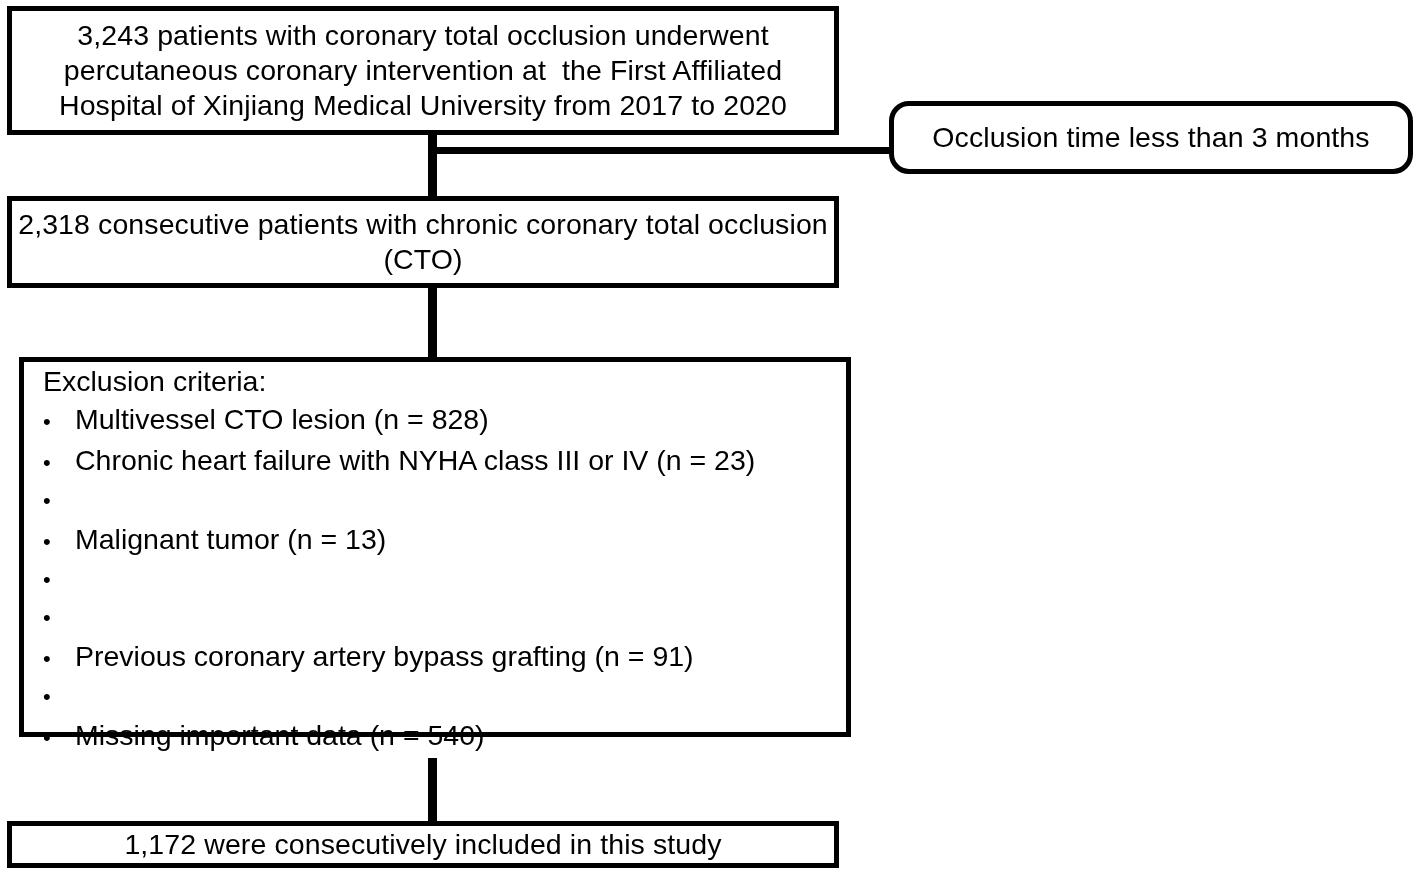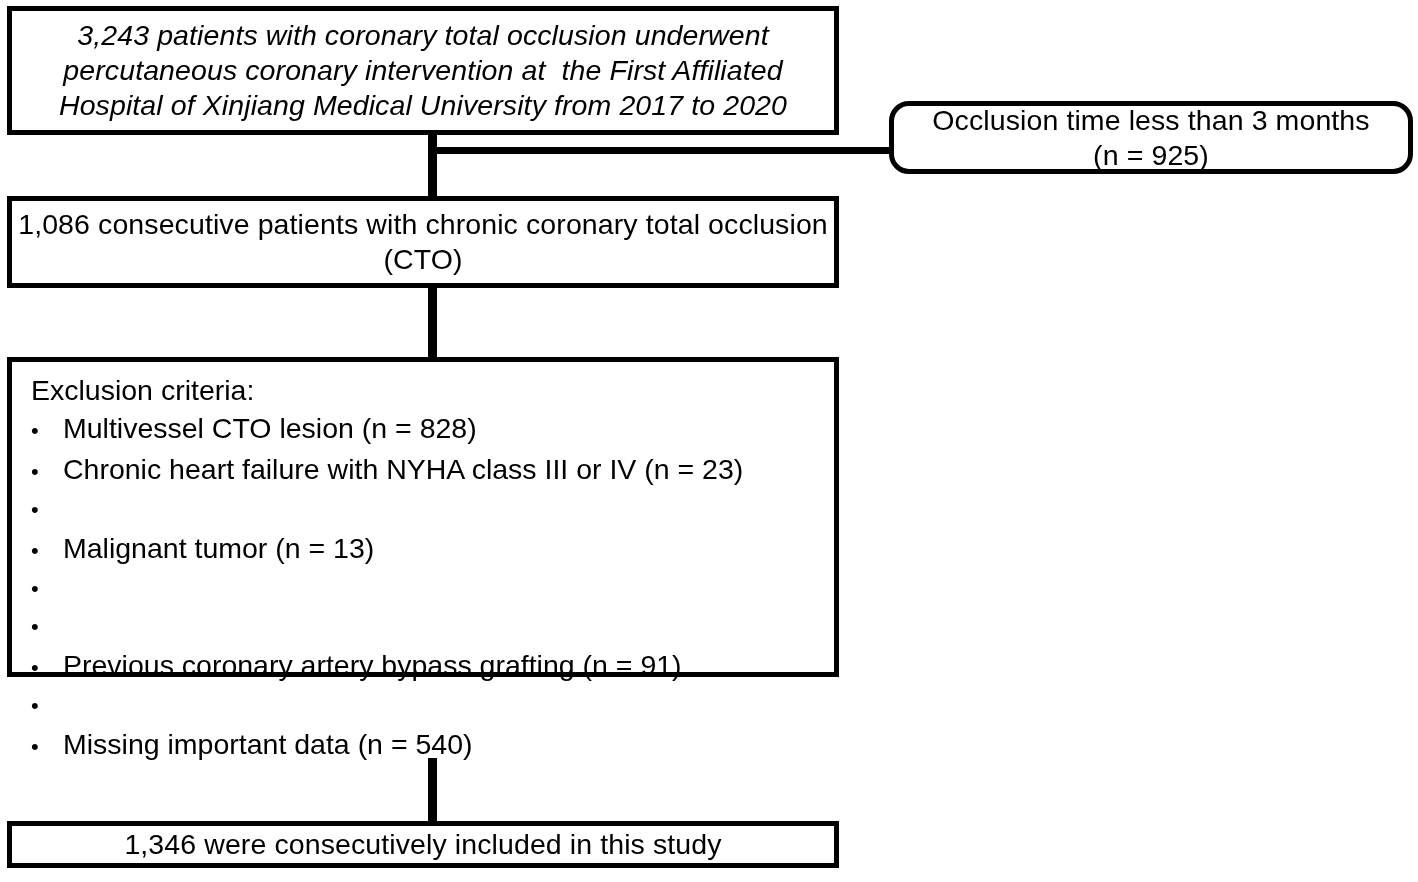--- a/index.html
+++ b/index.html
@@ -44,7 +44,6 @@
   }
   #box-enrollment .box-text {
     padding: 0 14px;
-    font-style: italic;
   }
 
   

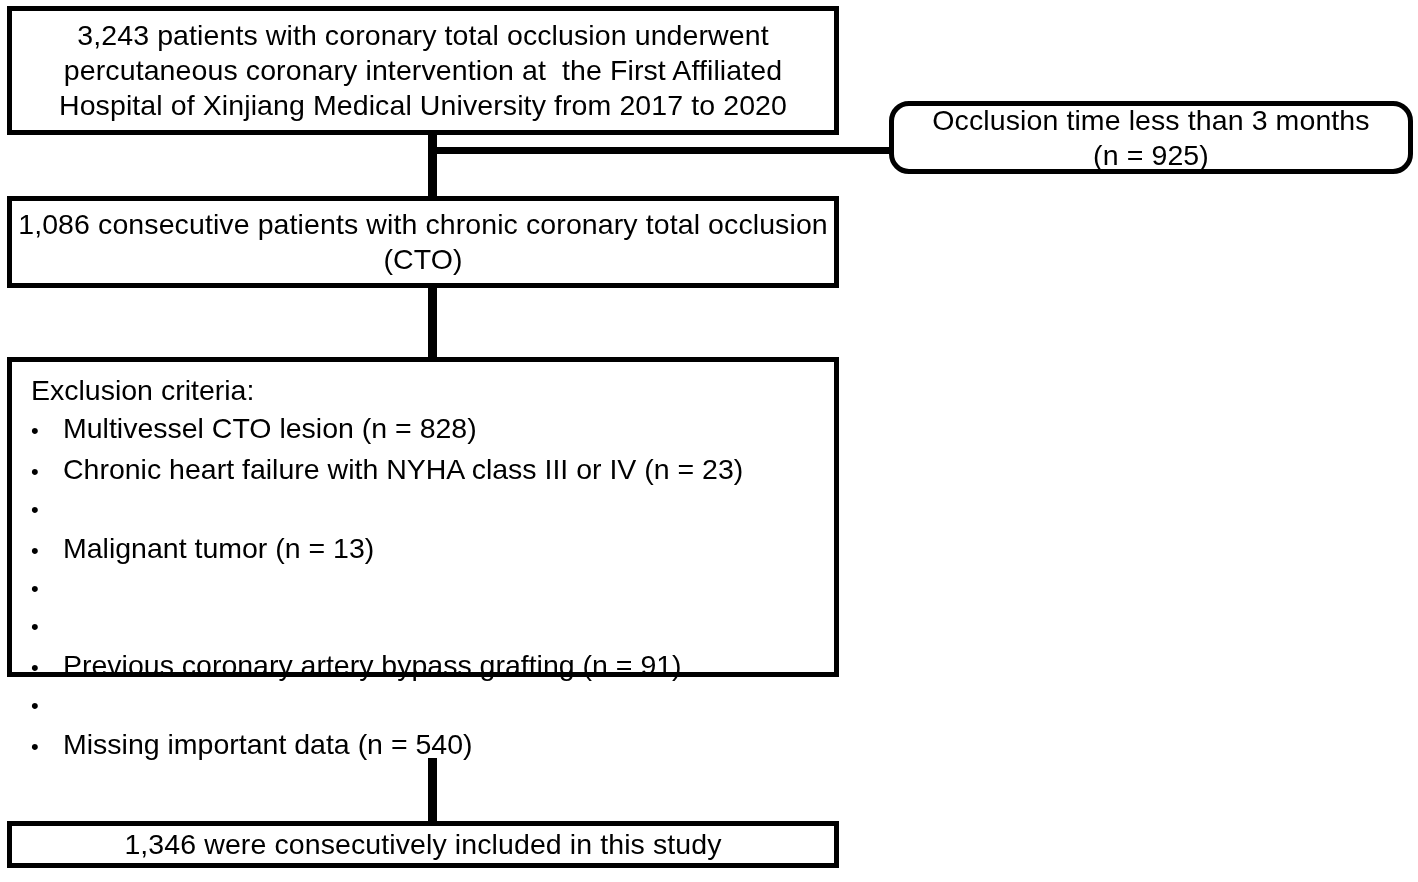--- a/index.html
+++ b/index.html
@@ -157,7 +157,6 @@
 
   <div class="box" id="box-occlusion-time">
     <div class="box-text">Occlusion time less than 3 months</div>
-    <div class="box-text">(n = 925)</div>
   </div>
 
   <div class="box" id="box-cto-cohort">

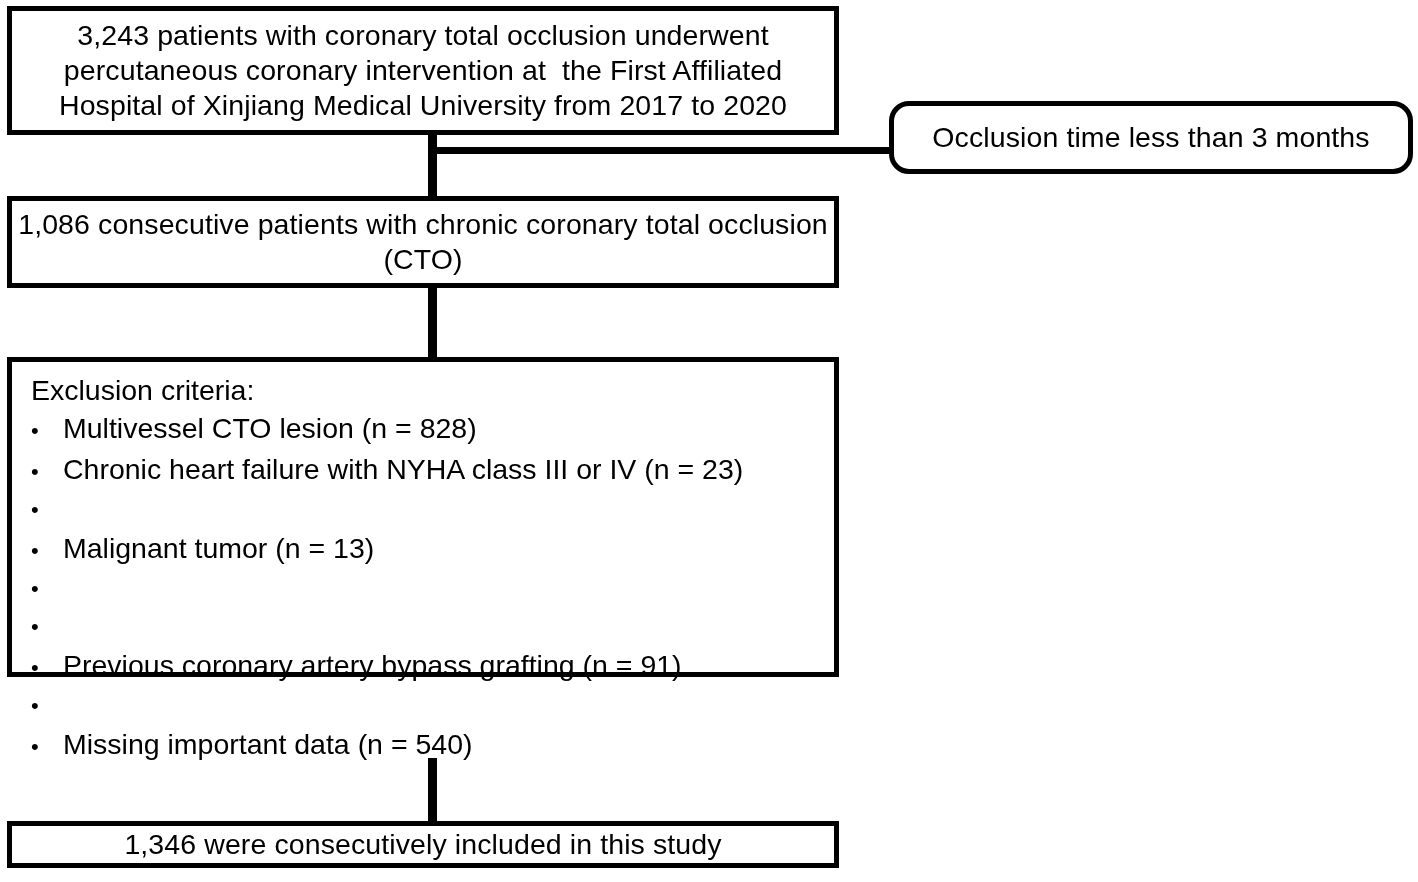--- a/index.html
+++ b/index.html
@@ -160,7 +160,7 @@
   </div>
 
   <div class="box" id="box-cto-cohort">
-    <div class="box-text">1,086 consecutive patients with chronic coronary total occlusion (CTO)</div>
+    <div class="box-text">2,318 consecutive patients with chronic coronary total occlusion (CTO)</div>
   </div>
 
   <div class="conn" id="conn-cohort-down"></div>

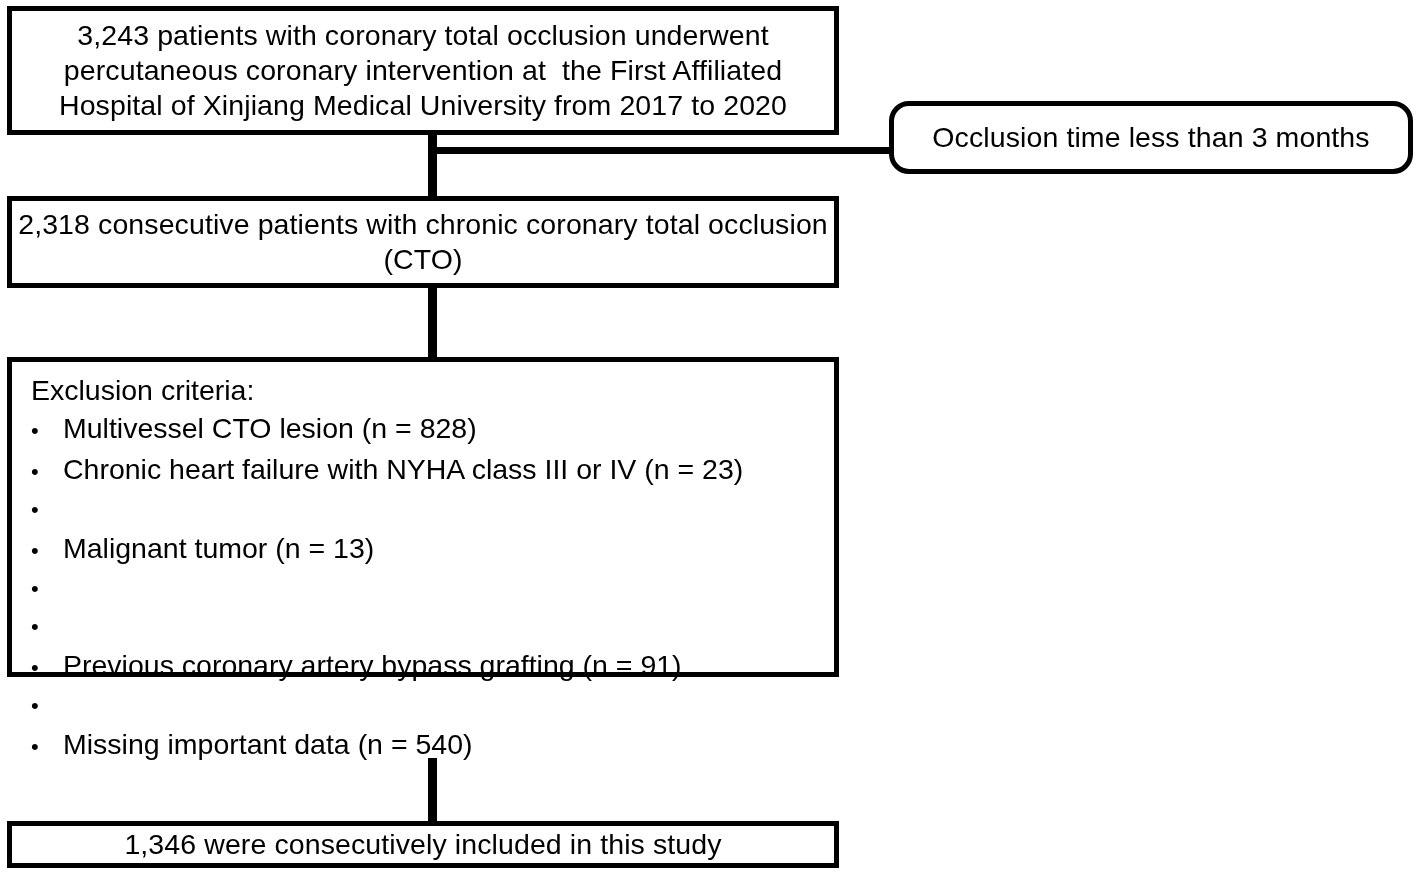--- a/index.html
+++ b/index.html
@@ -65,12 +65,11 @@
 
   
   #box-exclusion-criteria {
-    left: 7px;
+    left: 19px;
     top: 357px;
     width: 832px;
-    height: 320px;
+    height: 380px;
     justify-content: flex-start;
-    padding-top: 9px;
   }
   .excl-heading {
     font-size: 28.5px;

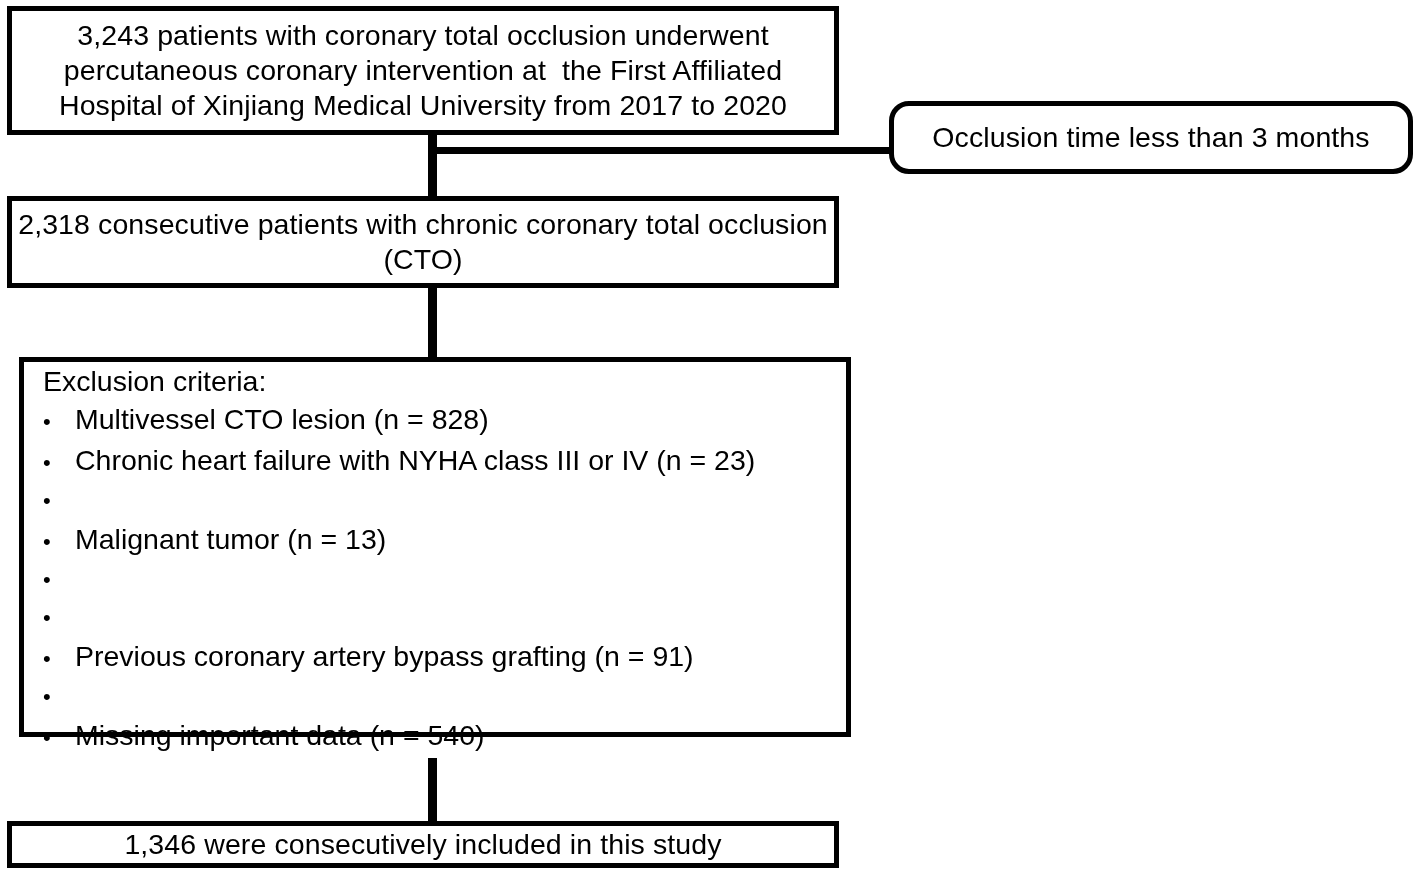--- a/index.html
+++ b/index.html
@@ -182,7 +182,7 @@
   <div class="conn" id="conn-excl-down"></div>
 
   <div class="box" id="box-included">
-    <div class="box-text">1,346 were consecutively included in this study</div>
+    <div class="box-text">1,172 were consecutively included in this study</div>
   </div>
 
 </div>

